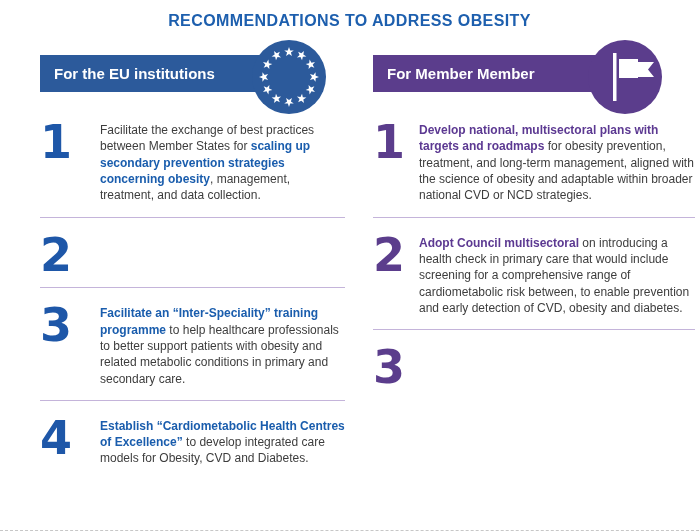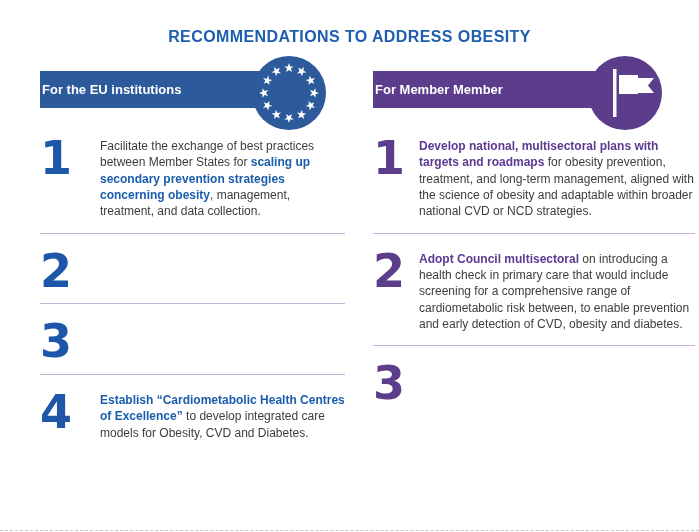--- a/index.html
+++ b/index.html
@@ -13,7 +13,7 @@
   }
   .page-title {
     text-align: center;
-    padding-top: 28px;
+    padding-top: 12px;
     font-size: 16px;
     font-weight: 800;
     letter-spacing: 0.4px;

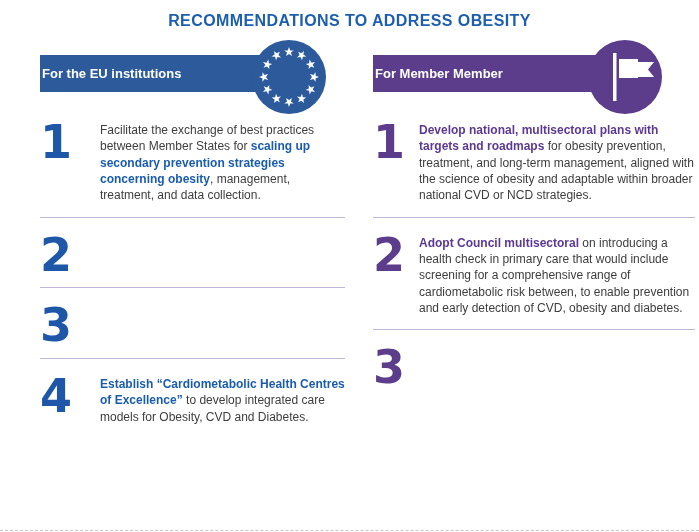--- a/index.html
+++ b/index.html
@@ -33,8 +33,8 @@
   .header-bar {
     position: absolute; top: 13px; left: 0; height: 37px;
     display: flex; align-items: center;
-    padding-left: 2px; box-sizing: border-box;
-    color: #fff; font-weight: 700; font-size: 13px;
+    padding-left: 14px; box-sizing: border-box;
+    color: #fff; font-weight: 700; font-size: 15px;
   }
   .column-eu .header-bar { width: 250px; background: var(--blue, #2c5a9b); }
   .column-ms .header-bar { width: 238px; background: var(--purple, #5b3d8c); }

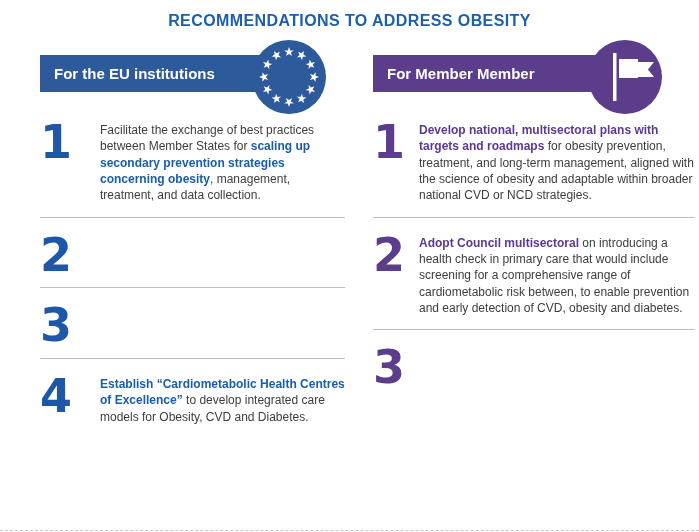--- a/index.html
+++ b/index.html
@@ -125,6 +125,7 @@
         <div class="divider"></div>
         <div class="item">
           <div class="num">3</div>
+          <p class="item-text"><span class="seg bold">Facilitate an “Inter-Speciality” training programme</span><span class="seg"> to help healthcare professionals to better support patients with obesity and related metabolic conditions in primary and secondary care.</span></p>
         </div>
         <div class="divider"></div>
         <div class="item">

